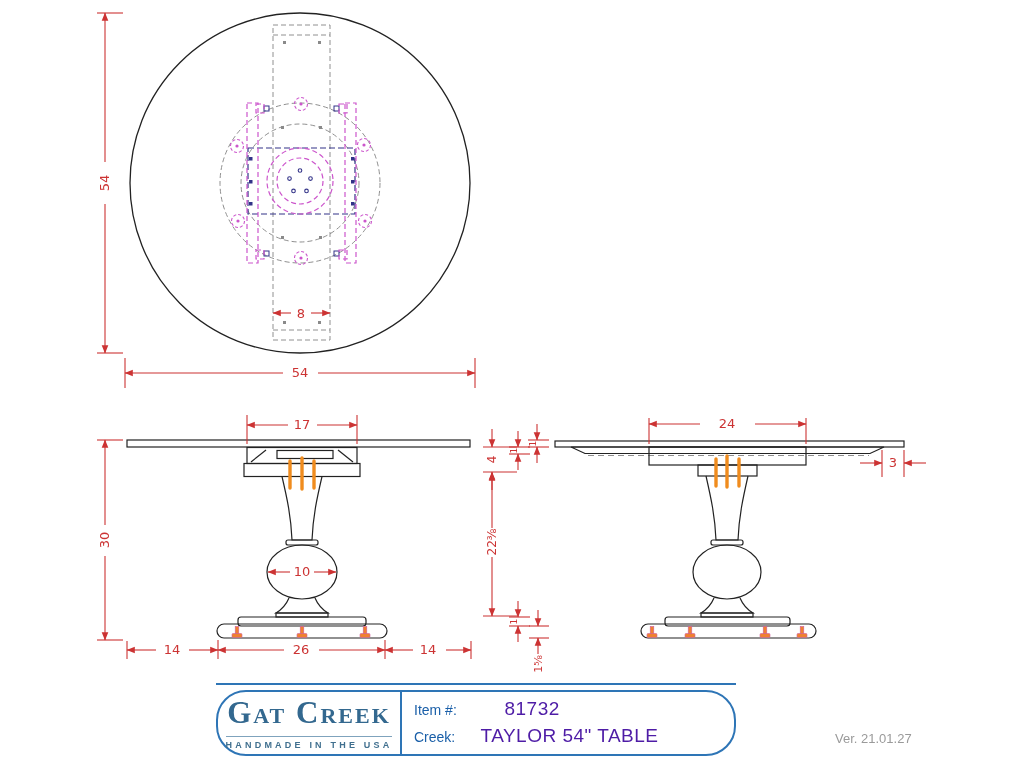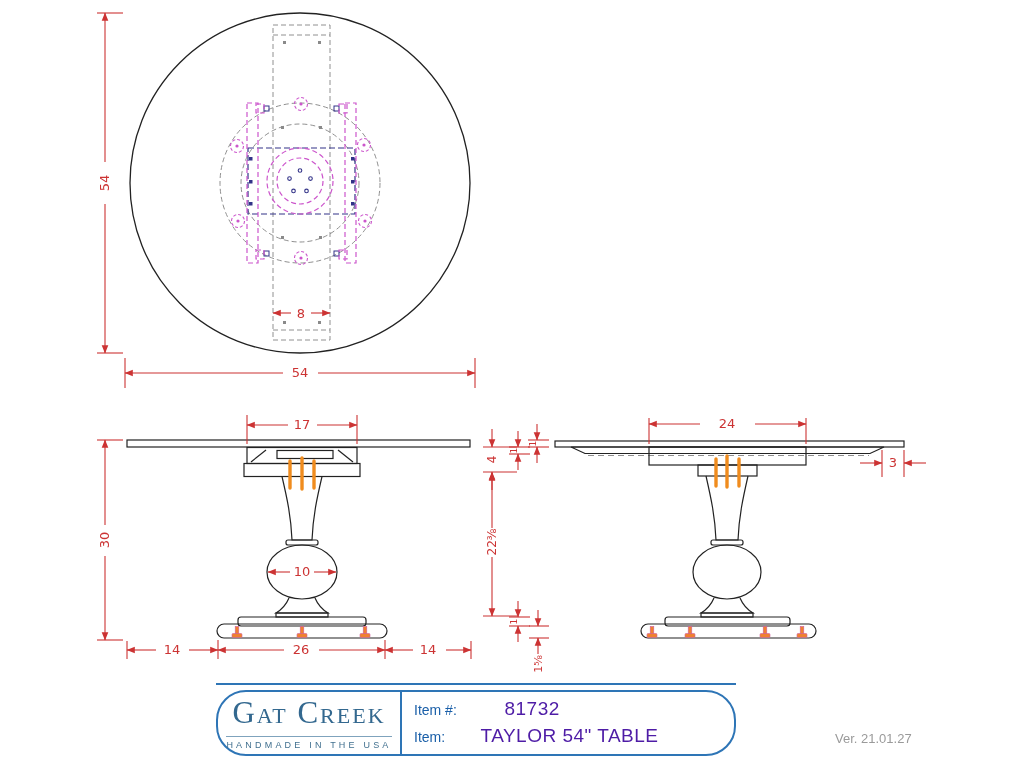--- a/index.html
+++ b/index.html
@@ -12,7 +12,7 @@
   .titleblock{position:absolute;left:216px;top:690px;width:516px;height:62px;
               border:2px solid #2e75b6;border-radius:30px;display:flex;background:#fff;}
   .tb-left{width:182px;display:flex;flex-direction:column;align-items:center;
-           justify-content:center;border-right:2px solid #2e75b6;padding-top:2px;}
+           justify-content:center;border-right:2px solid #2e75b6;padding-top:2px;font-weight:bold;}
   .logo{font-family:"Liberation Serif",serif;font-variant:small-caps;
         font-size:31px;line-height:30px;color:#33688f;letter-spacing:2px;white-space:nowrap;}
   .tagline{font-family:"Liberation Sans",sans-serif;font-size:9px;letter-spacing:3.2px;

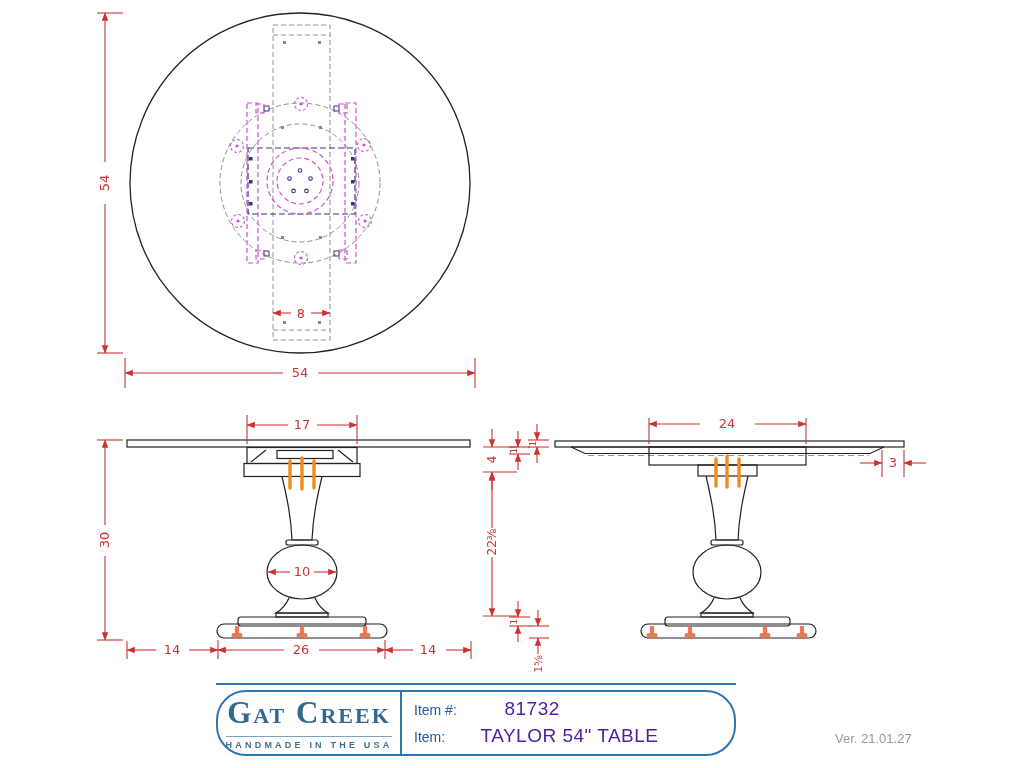--- a/index.html
+++ b/index.html
@@ -299,7 +299,7 @@
       <span class="tb-value tb-value1">81732</span>
     </div>
     <div class="tb-row tb-row2">
-      <span class="tb-label">Item:</span>
+      <span class="tb-label">Creek:</span>
       <span class="tb-value">TAYLOR 54" TABLE</span>
     </div>
   </div>

